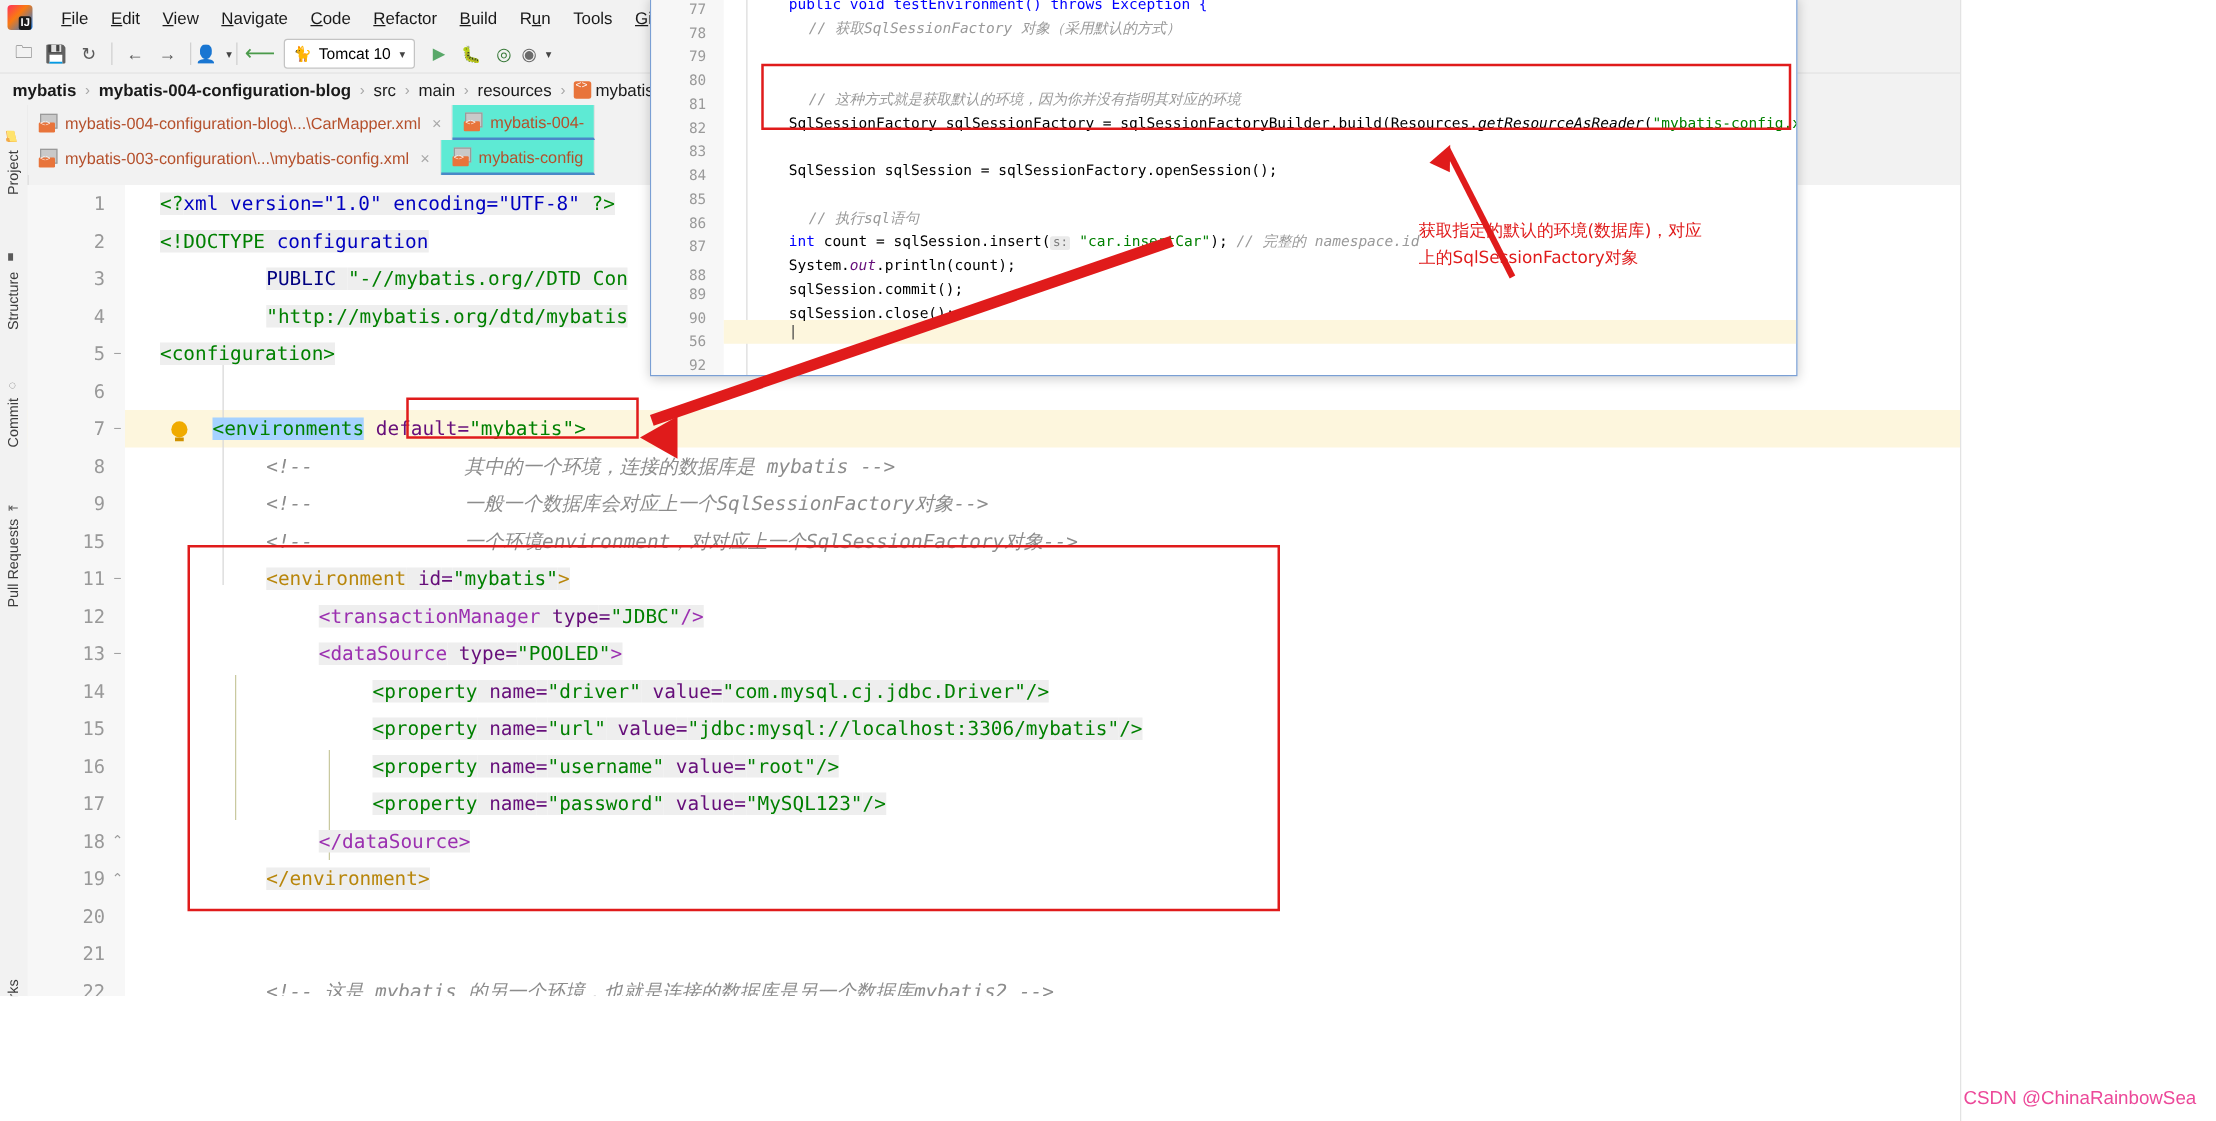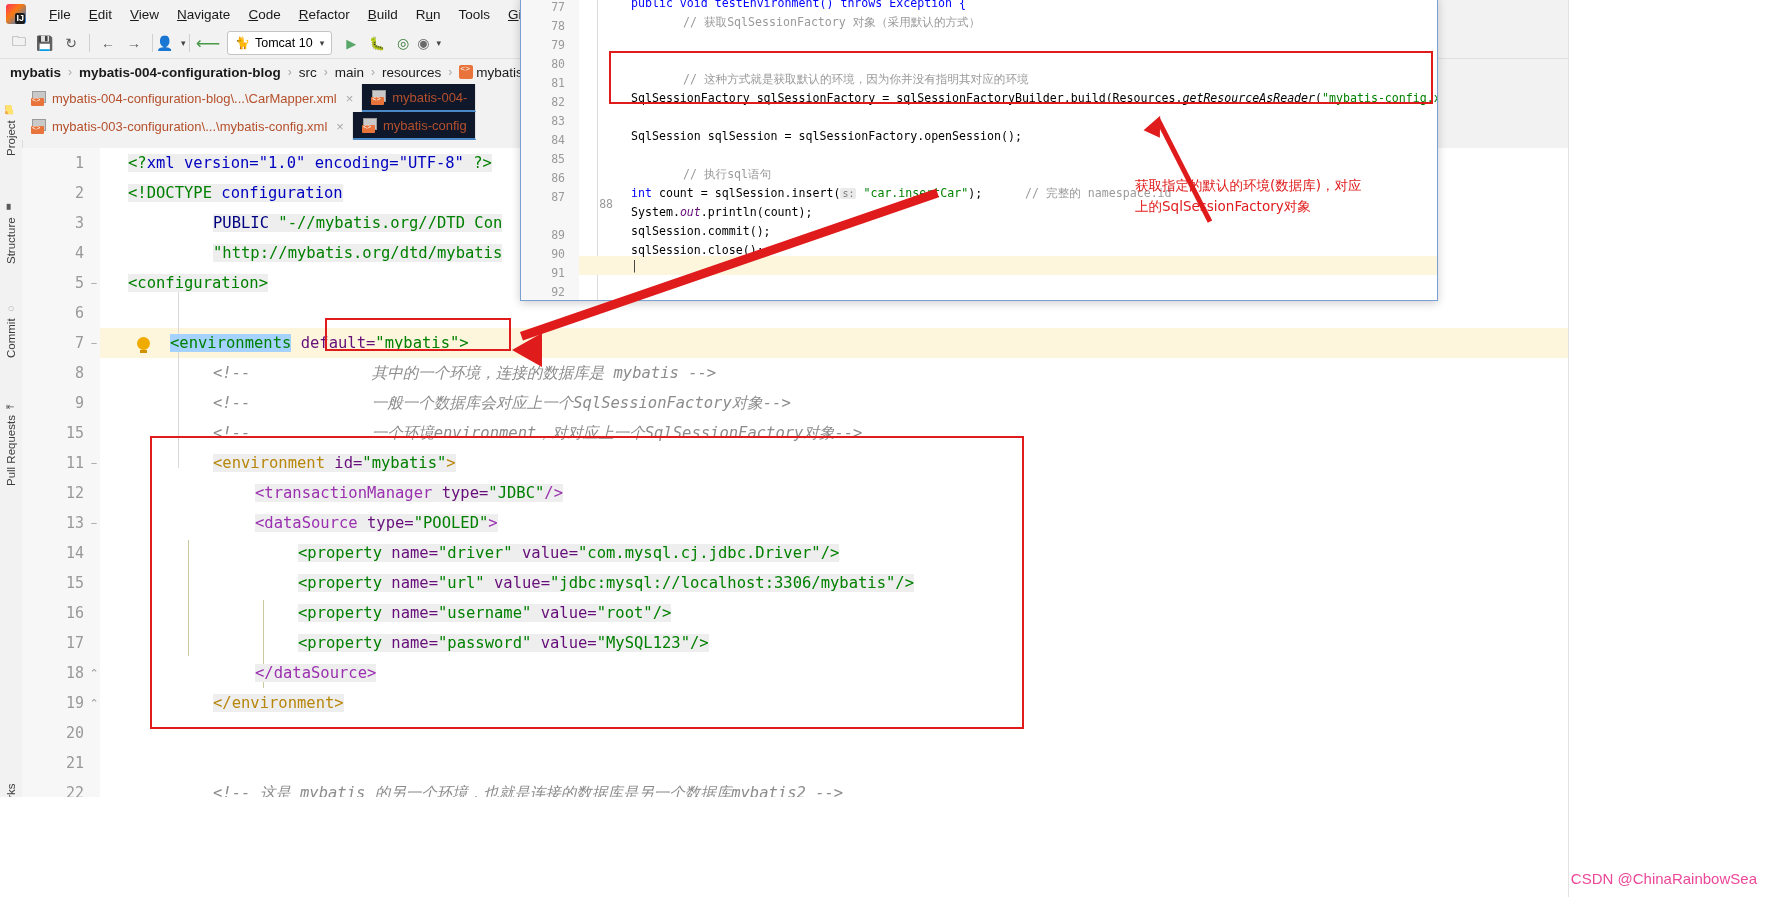--- a/index.html
+++ b/index.html
@@ -99,7 +99,7 @@
   .pvbar{position:absolute;left:76px;top:0;width:1px;height:100%;background:#dcdcdc;}
   .p-hl{position:absolute;left:58px;right:0;height:19px;background:#fdf6dd;}
   .j-kw{color:#0000ff;}
-  .j-cmt{color:#9a9a9a;margin-left:36px;}
+  .j-cmt{color:#9a9a9a;font-style:italic;}
   .j-str{color:#008000;}
   .j-it{font-style:italic;}
   .j-field{color:#660e7a;font-style:italic;}

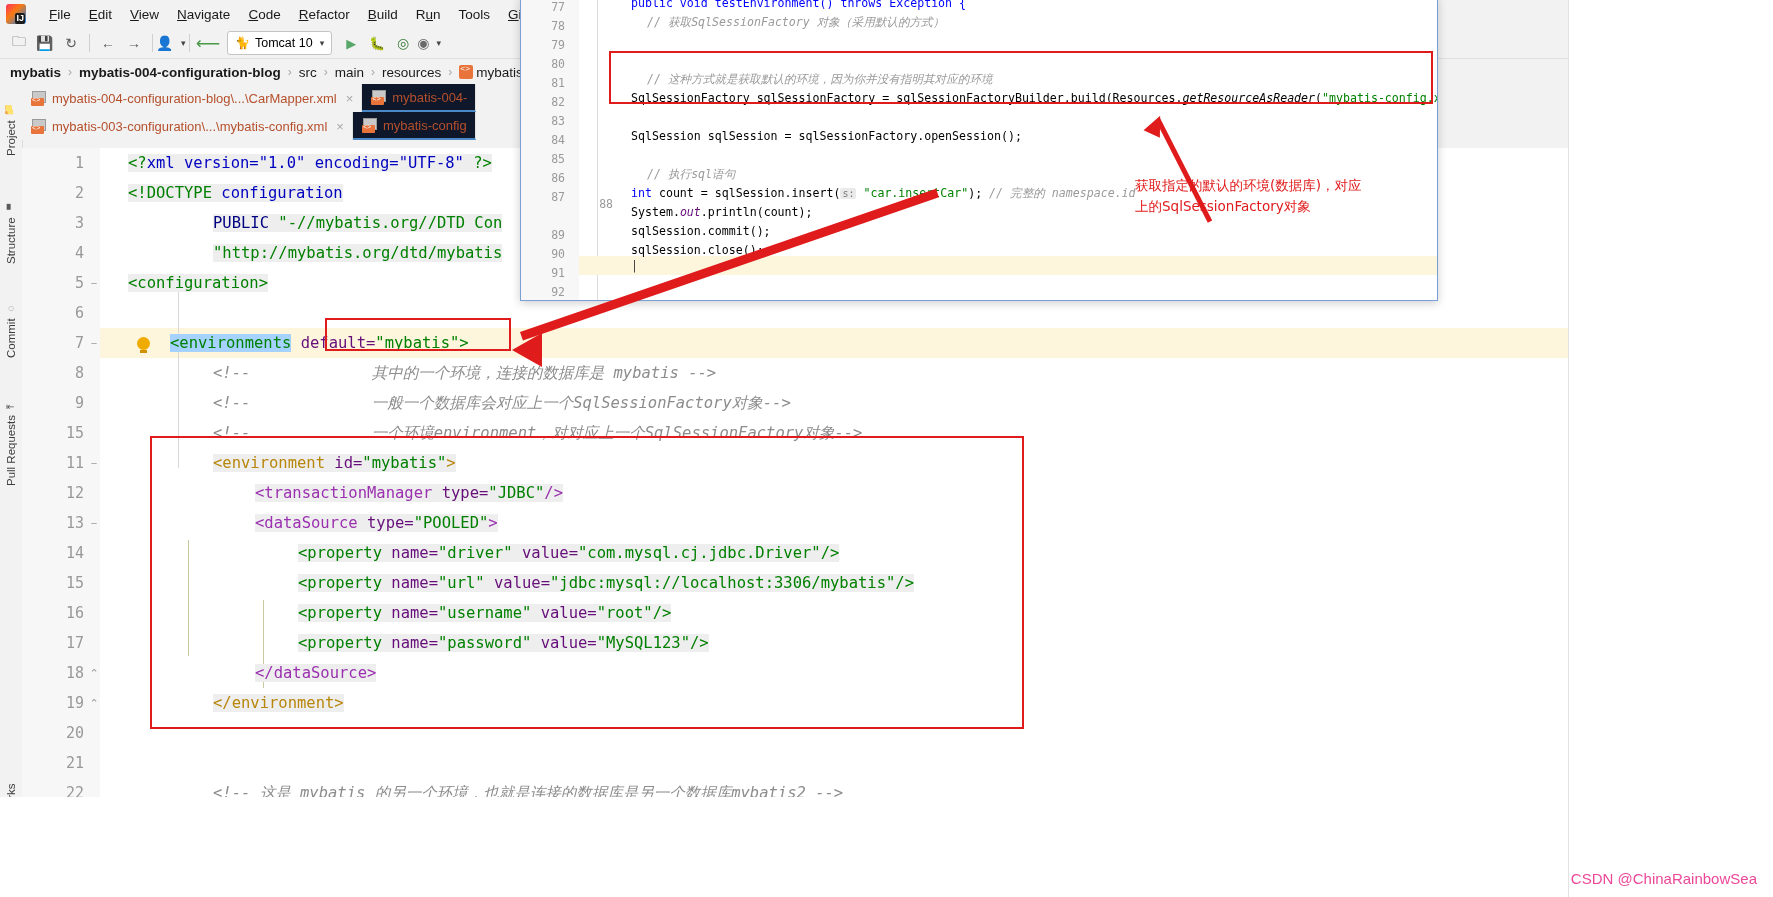--- a/index.html
+++ b/index.html
@@ -51,7 +51,7 @@
   .tabrow{display:flex;height:28px;background:#f2f2f2;align-items:stretch;}
   .tab{display:flex;align-items:center;padding:0 8px 0 9px;font-size:13px;color:#b5502c;gap:6px;
     border-right:1px solid #e2e2e2;white-space:nowrap;}
-  .tab.active{background:#0f172a;border-bottom:2px solid #4a88c7;}
+  .tab.active{background:#5eead4;border-bottom:2px solid #4a88c7;}
   .tab .xico{color:#a9a9a9;font-size:13px;margin-left:3px;}
   .xmlico{width:15px;height:15px;position:relative;flex:none;}
   .xmlico .pg{position:absolute;left:1px;top:0;width:12px;height:10px;background:#c9c9c9;border:1px solid #9a9a9a;}

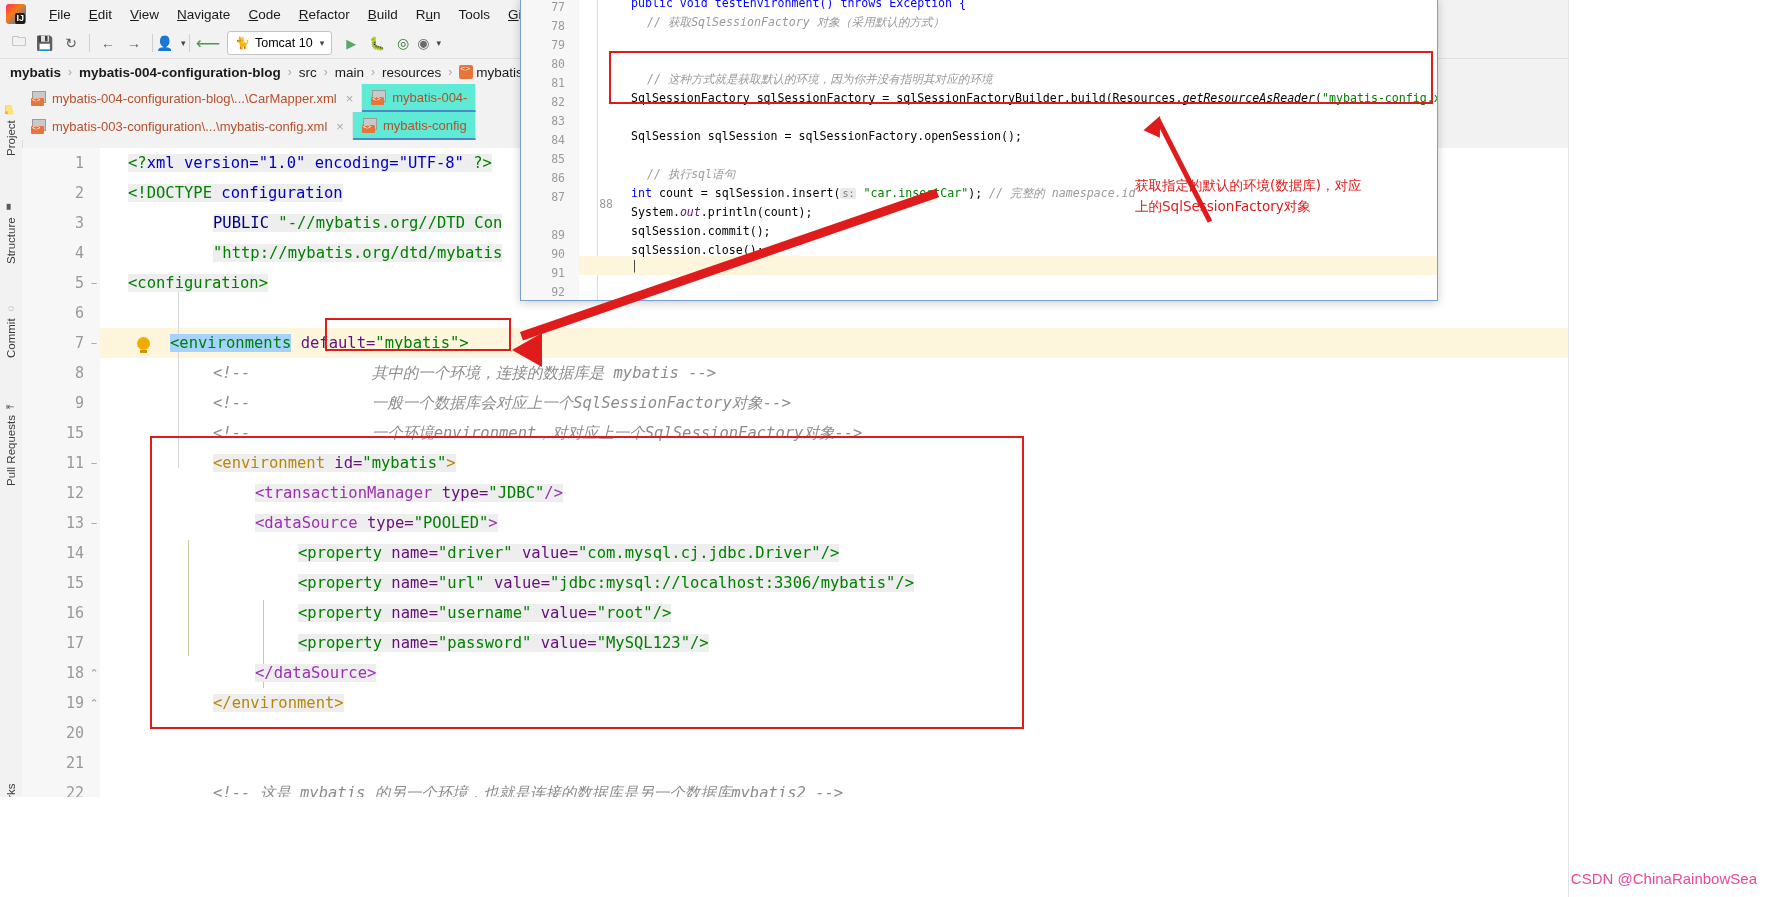--- a/index.html
+++ b/index.html
@@ -327,7 +327,7 @@
     <div class="plnum" style="top:152px;">85</div>
     <div class="plnum" style="top:171px;">86</div>
     <div class="plnum" style="top:190px;">87</div>
-    <div class="plnum" style="top:197px;padding-left:48px;">88</div>
+    <div class="plnum" style="top:213px;">88</div>
     <div class="plnum" style="top:228px;">89</div>
     <div class="plnum" style="top:247px;">90</div>
     <div class="plnum" style="top:266px;">91</div>

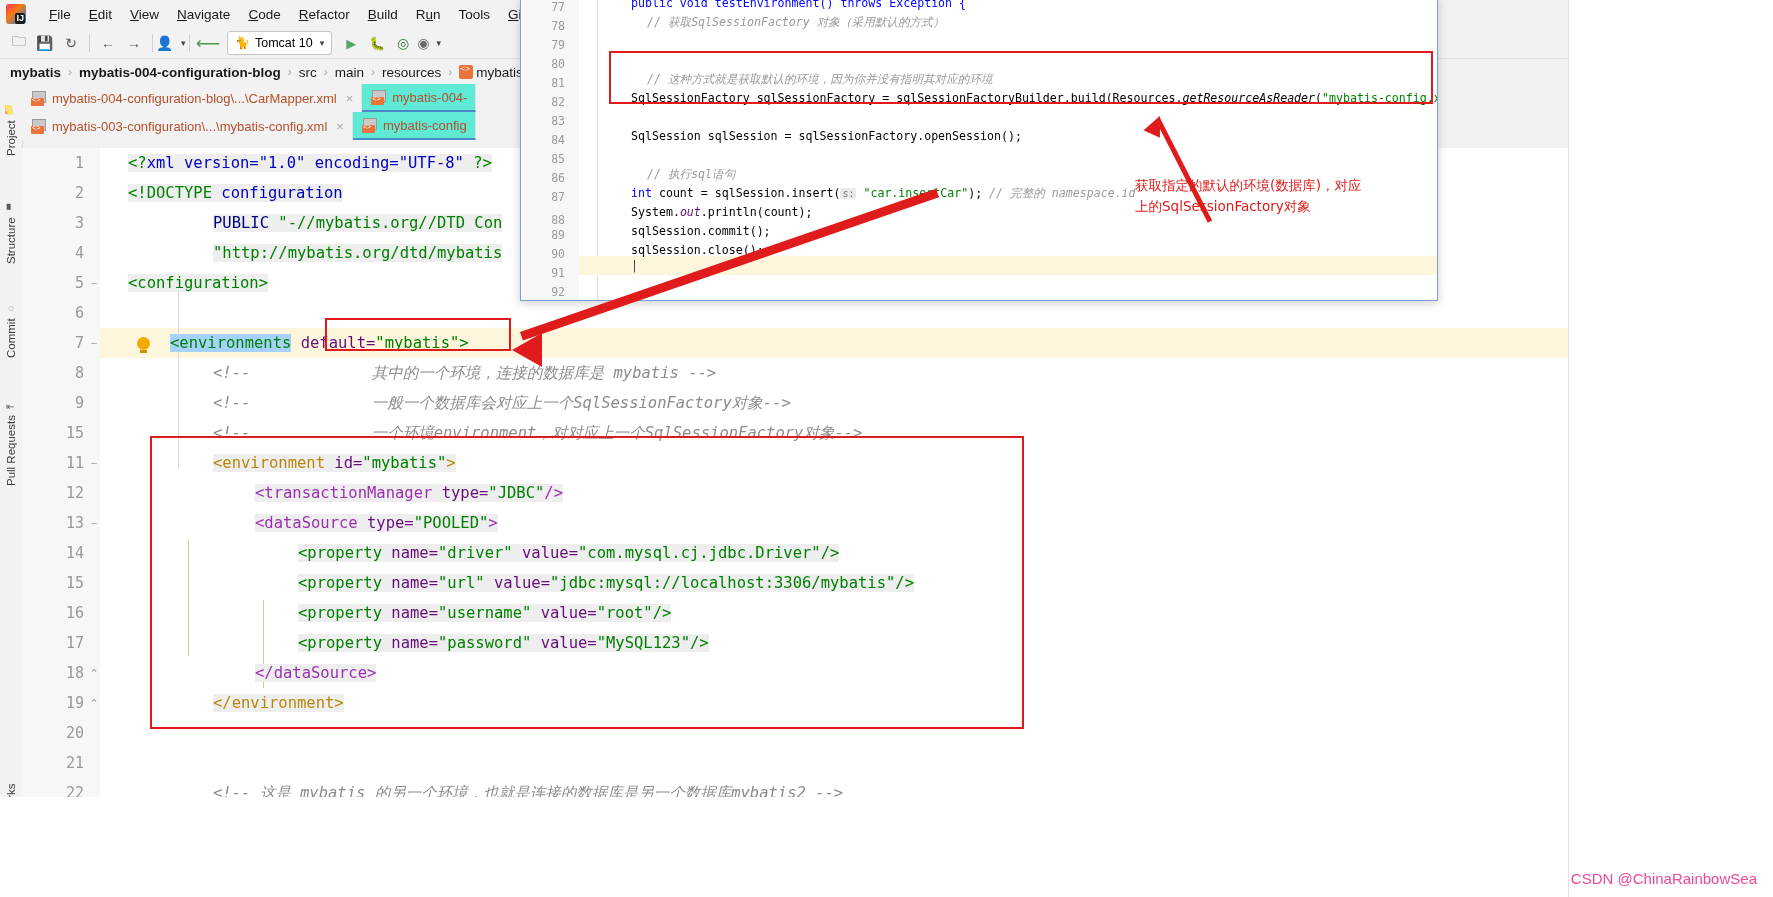--- a/index.html
+++ b/index.html
@@ -330,7 +330,7 @@
     <div class="plnum" style="top:213px;">88</div>
     <div class="plnum" style="top:228px;">89</div>
     <div class="plnum" style="top:247px;">90</div>
-    <div class="plnum" style="top:266px;">91</div>
+    <div class="plnum" style="top:266px;">56</div>
     <div class="plnum" style="top:285px;">92</div>
 
     <div class="pline" style="top:-4px;left:110px;"><span class="j-kw">public void testEnvironment() throws Exception {</span></div>

